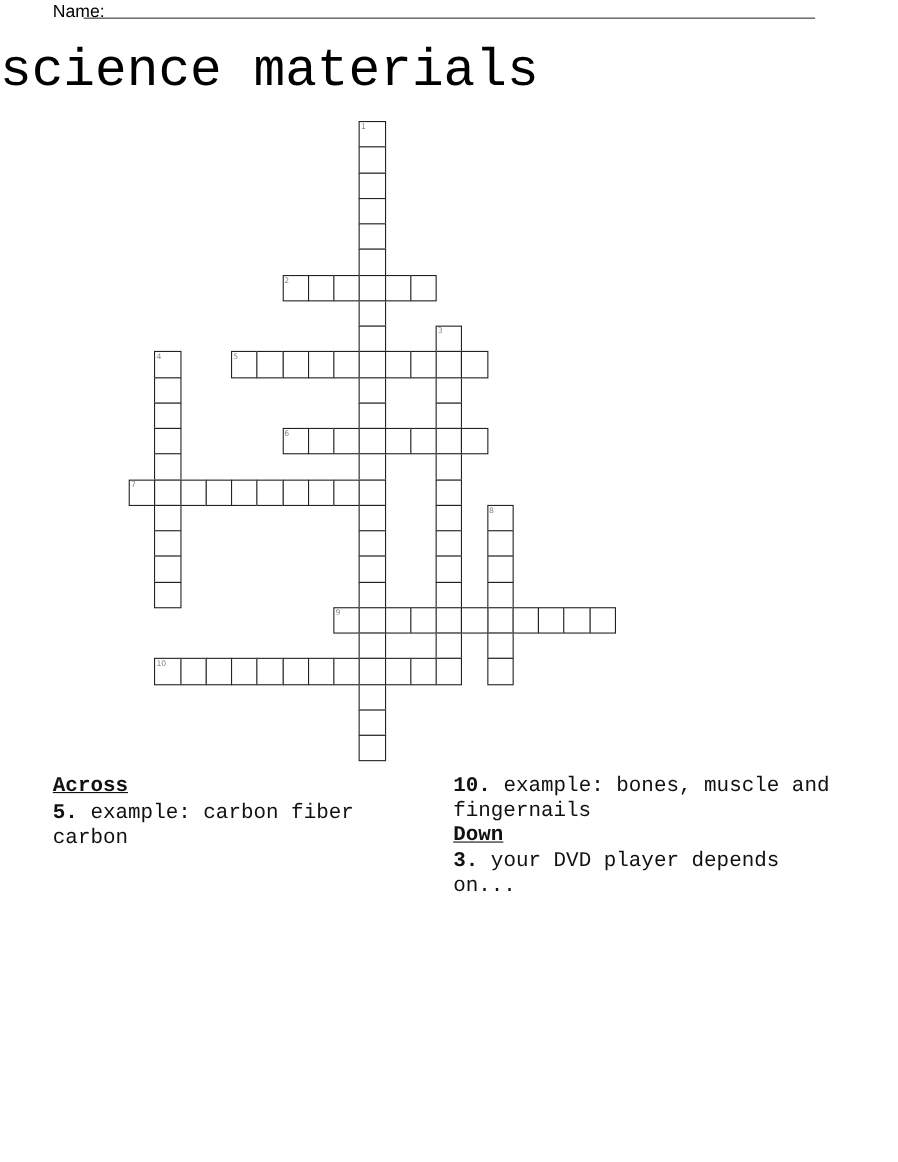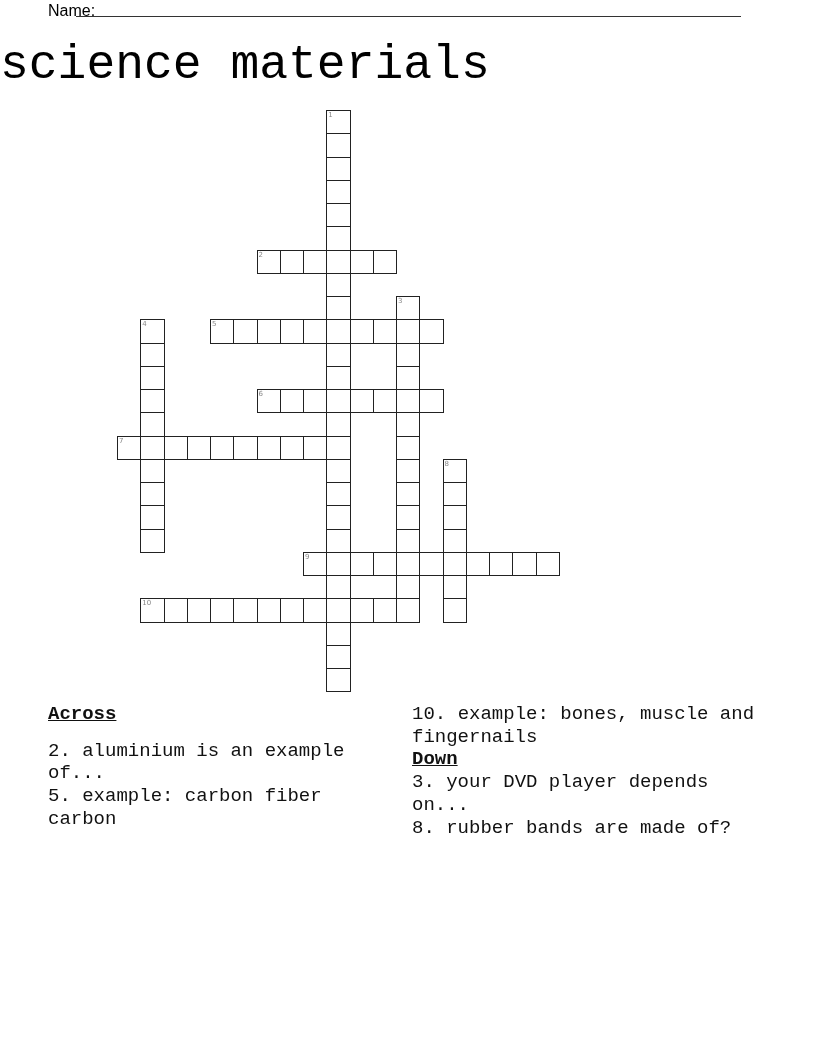--- a/index.html
+++ b/index.html
@@ -94,7 +94,7 @@
       margin-bottom: 0px;
     }
     .clue-heading.first {
-      margin-bottom: 14px;
+      margin-bottom: 2px;
     }
     .clue {
       white-space: normal;

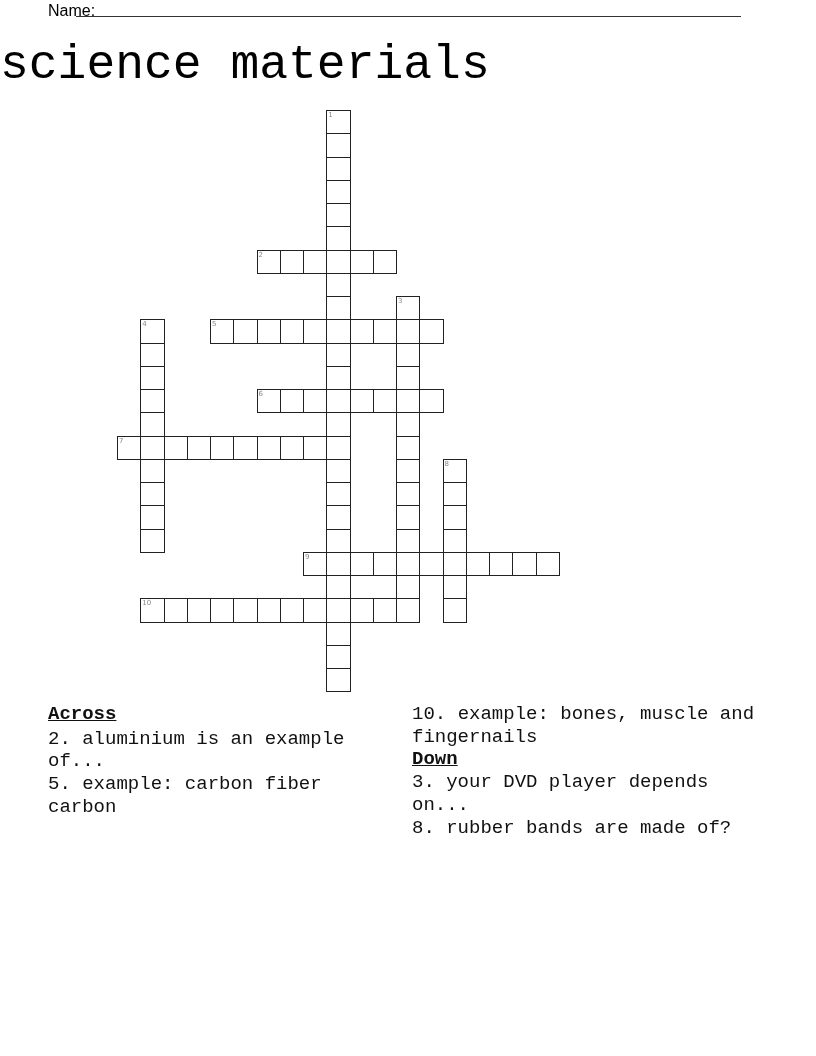--- a/index.html
+++ b/index.html
@@ -101,7 +101,7 @@
       word-wrap: break-word;
     }
     .clue-num {
-      font-weight: normal;
+      font-weight: bold;
     }
   </style>
 </head>

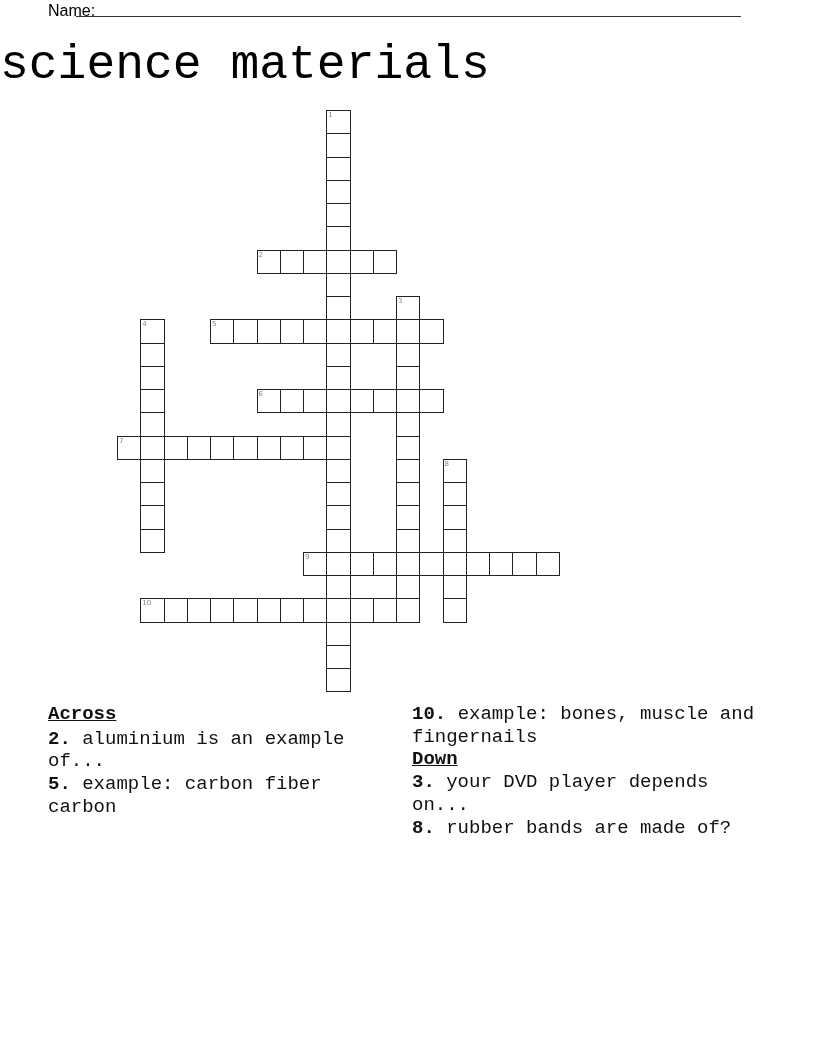--- a/index.html
+++ b/index.html
@@ -240,7 +240,6 @@
 
 <div class="clues left">
   <div class="clue-heading first">Across</div>
-  <div class="clue"><span class="clue-num"><span>2</span>.</span> <span>aluminium is an example of...</span></div>
   <div class="clue"><span class="clue-num"><span>5</span>.</span> <span>example: carbon fiber carbon</span></div>
 </div>
 

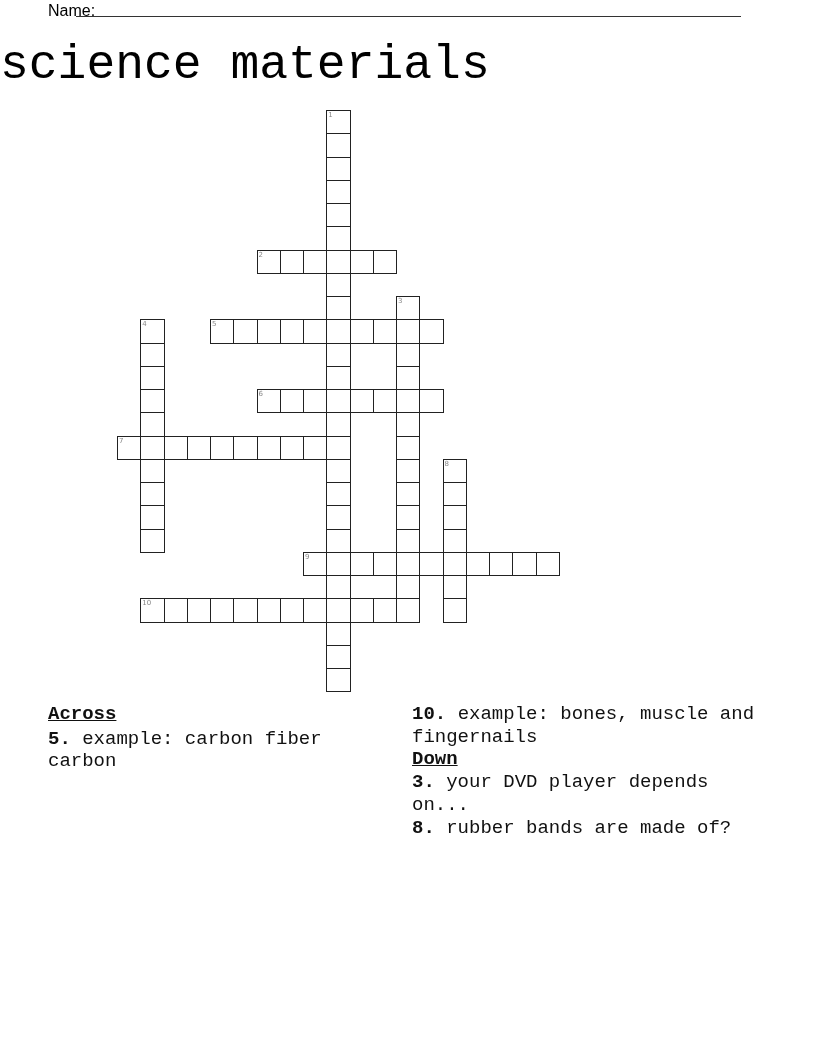--- a/index.html
+++ b/index.html
@@ -247,7 +247,6 @@
   <div class="clue"><span class="clue-num"><span>10</span>.</span> <span>example: bones, muscle and fingernails</span></div>
   <div class="clue-heading">Down</div>
   <div class="clue"><span class="clue-num"><span>3</span>.</span> <span>your DVD player depends on...</span></div>
-  <div class="clue"><span class="clue-num"><span>8</span>.</span> <span>rubber bands are made of?</span></div>
 </div>
 
 </body></html>

